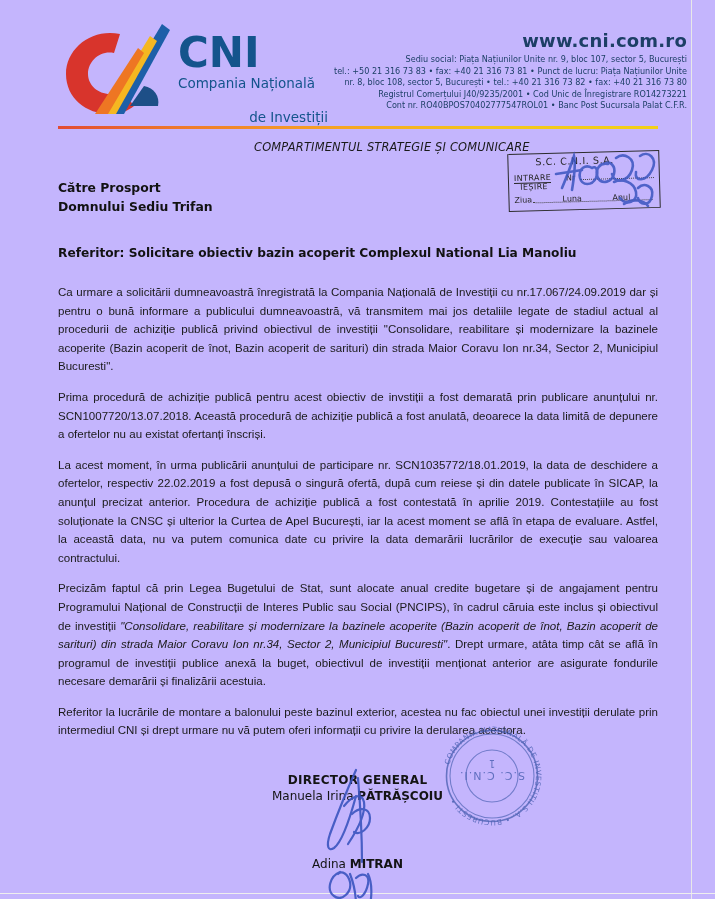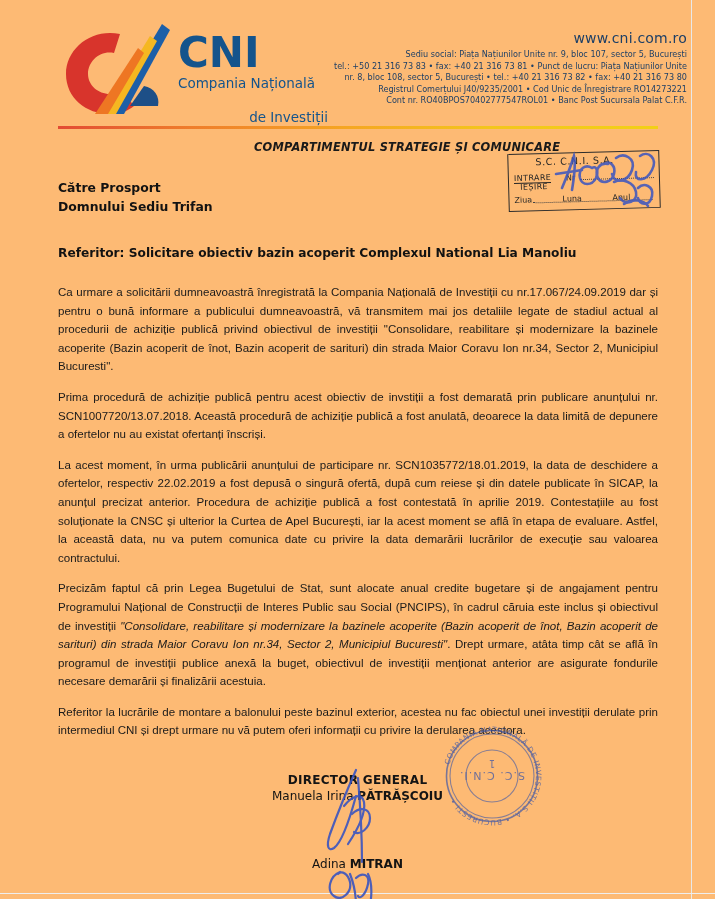--- a/index.html
+++ b/index.html
@@ -15,7 +15,7 @@
     position: relative;
     width: 715px;
     height: 899px;
-    background: #fdba74;
+    background: #c4b5fd;
     overflow: hidden;
   }
 

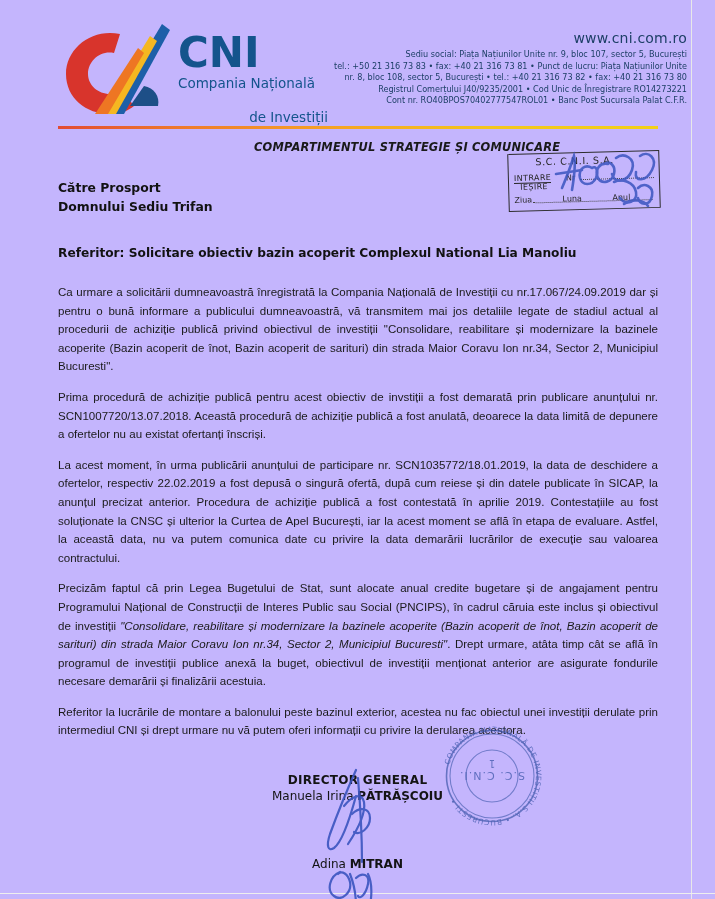--- a/index.html
+++ b/index.html
@@ -93,8 +93,8 @@
   }
   .contact .url {
     font-family: "DejaVu Sans", sans-serif;
-    font-weight: normal;
-    font-size: 14px;
+    font-weight: bold;
+    font-size: 18px;
     letter-spacing: 0.2px;
     margin-bottom: 3px;
   }

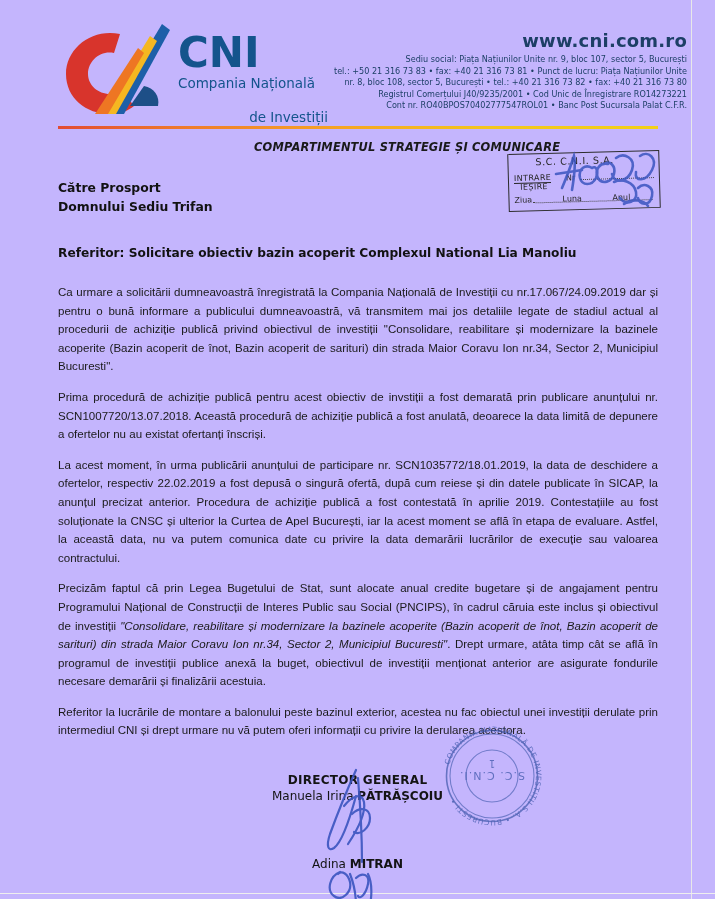--- a/index.html
+++ b/index.html
@@ -121,7 +121,7 @@
     top: 140px;
     font-family: "DejaVu Sans", sans-serif;
     font-style: italic;
-    font-weight: bold;
+    font-weight: normal;
     font-size: 11.4px;
     letter-spacing: 0.2px;
     color: #1a1a1a;

